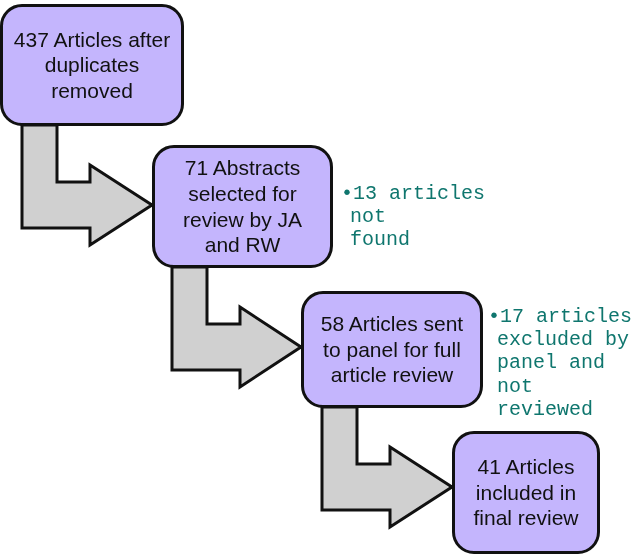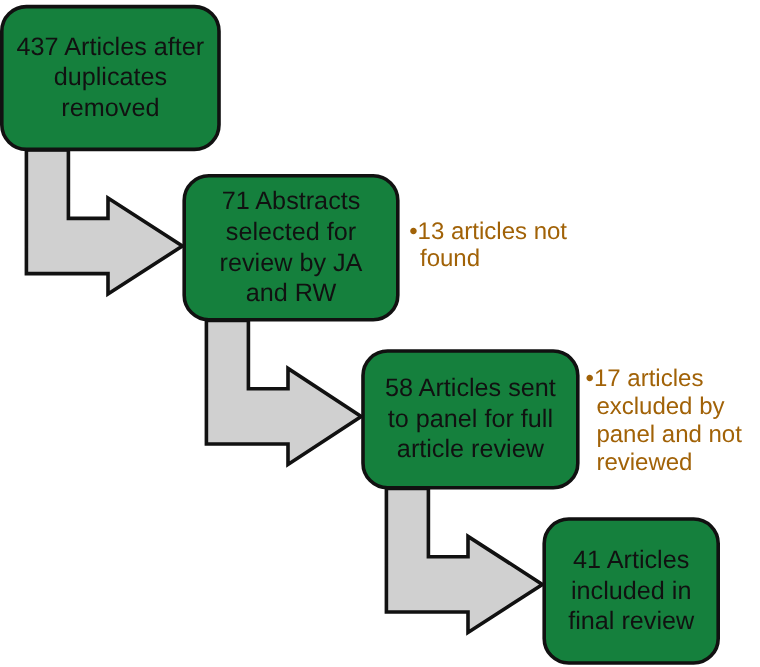--- a/index.html
+++ b/index.html
@@ -20,7 +20,7 @@
   .node-box {
     position: absolute;
     box-sizing: border-box;
-    background: #15803d;
+    background: #c4b5fd;
     border: 3px solid #111111;
     border-radius: 22px;
     display: flex;

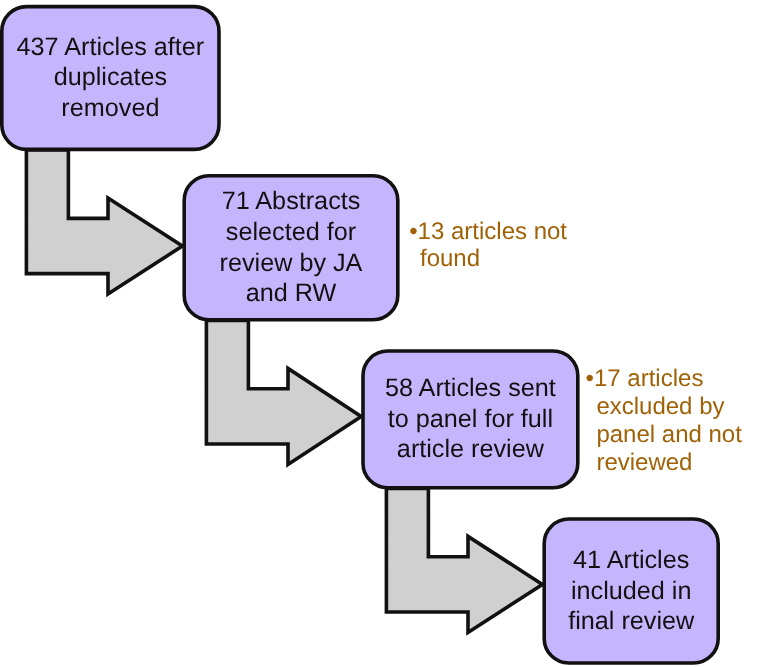--- a/index.html
+++ b/index.html
@@ -35,13 +35,14 @@
   }
   .note-text {
     position: absolute;
-    color: #a16207;
+    color: #0f766e;
     font-size: 20px;
     line-height: 1.16;
     z-index: 4;
     white-space: pre-line;
     text-indent: -9px;
     padding-left: 9px;
+    font-family: Liberation Mono, monospace;
   }
   .arrow-layer {
     position: absolute;

